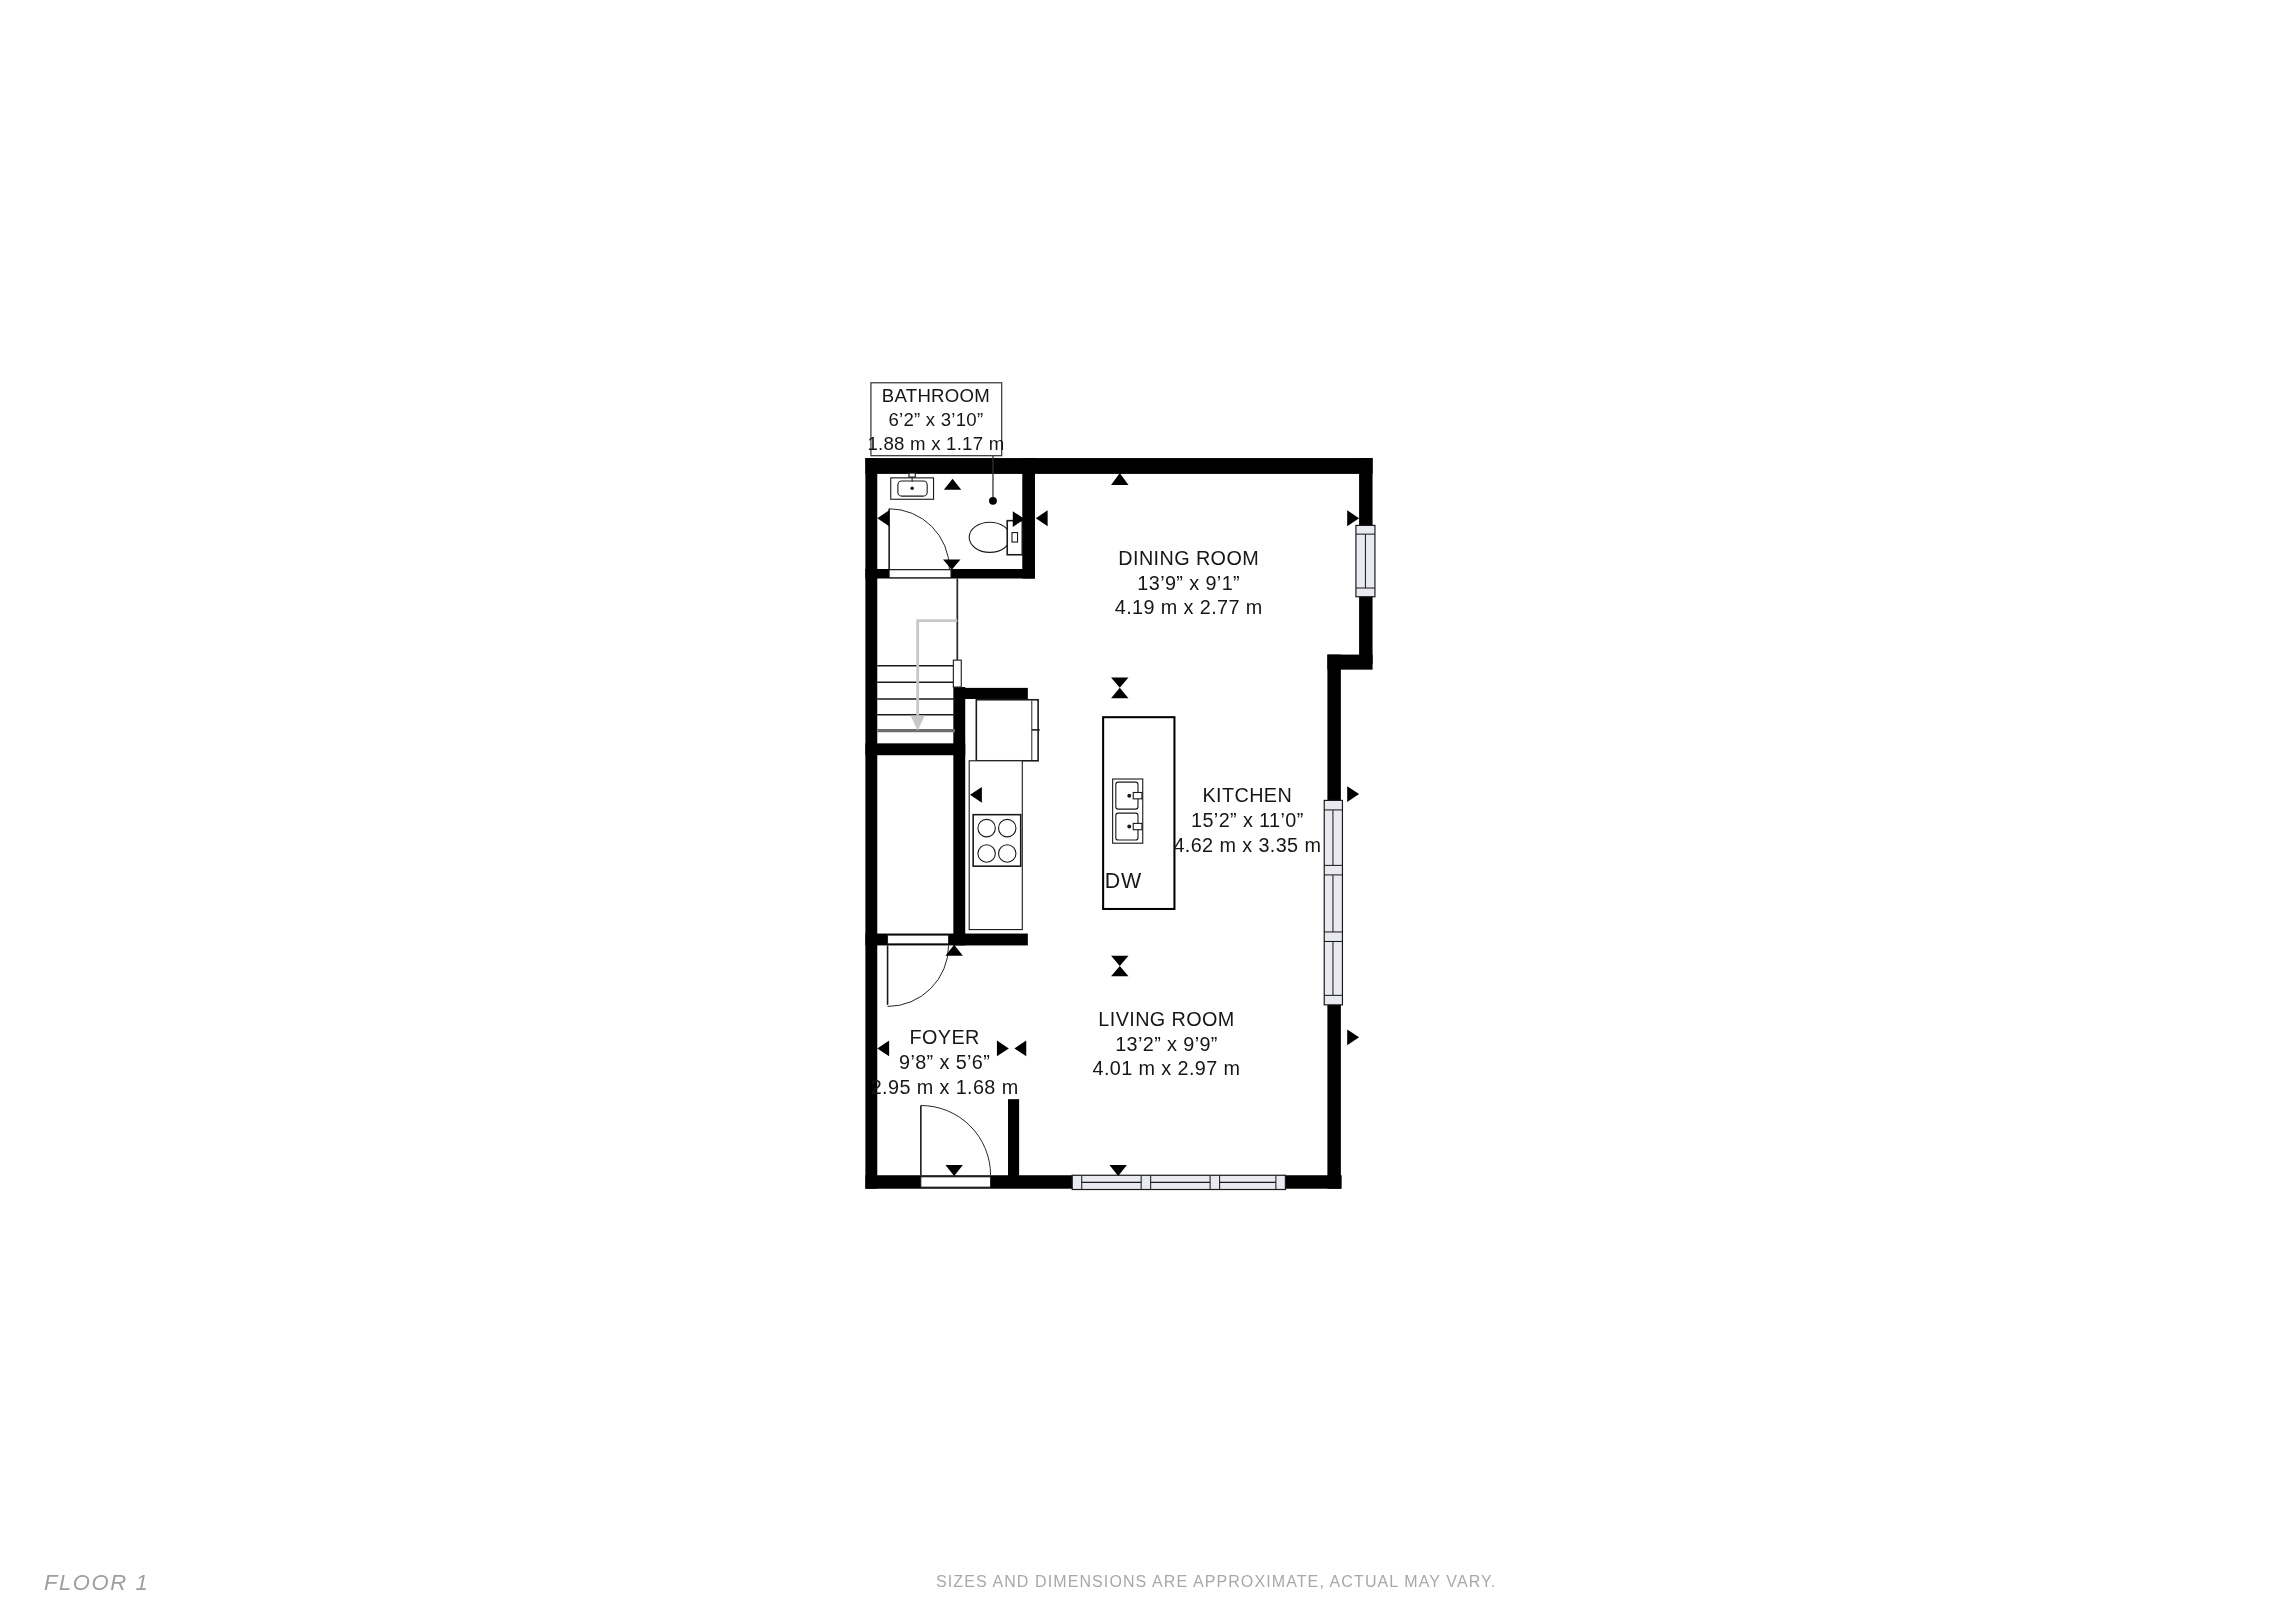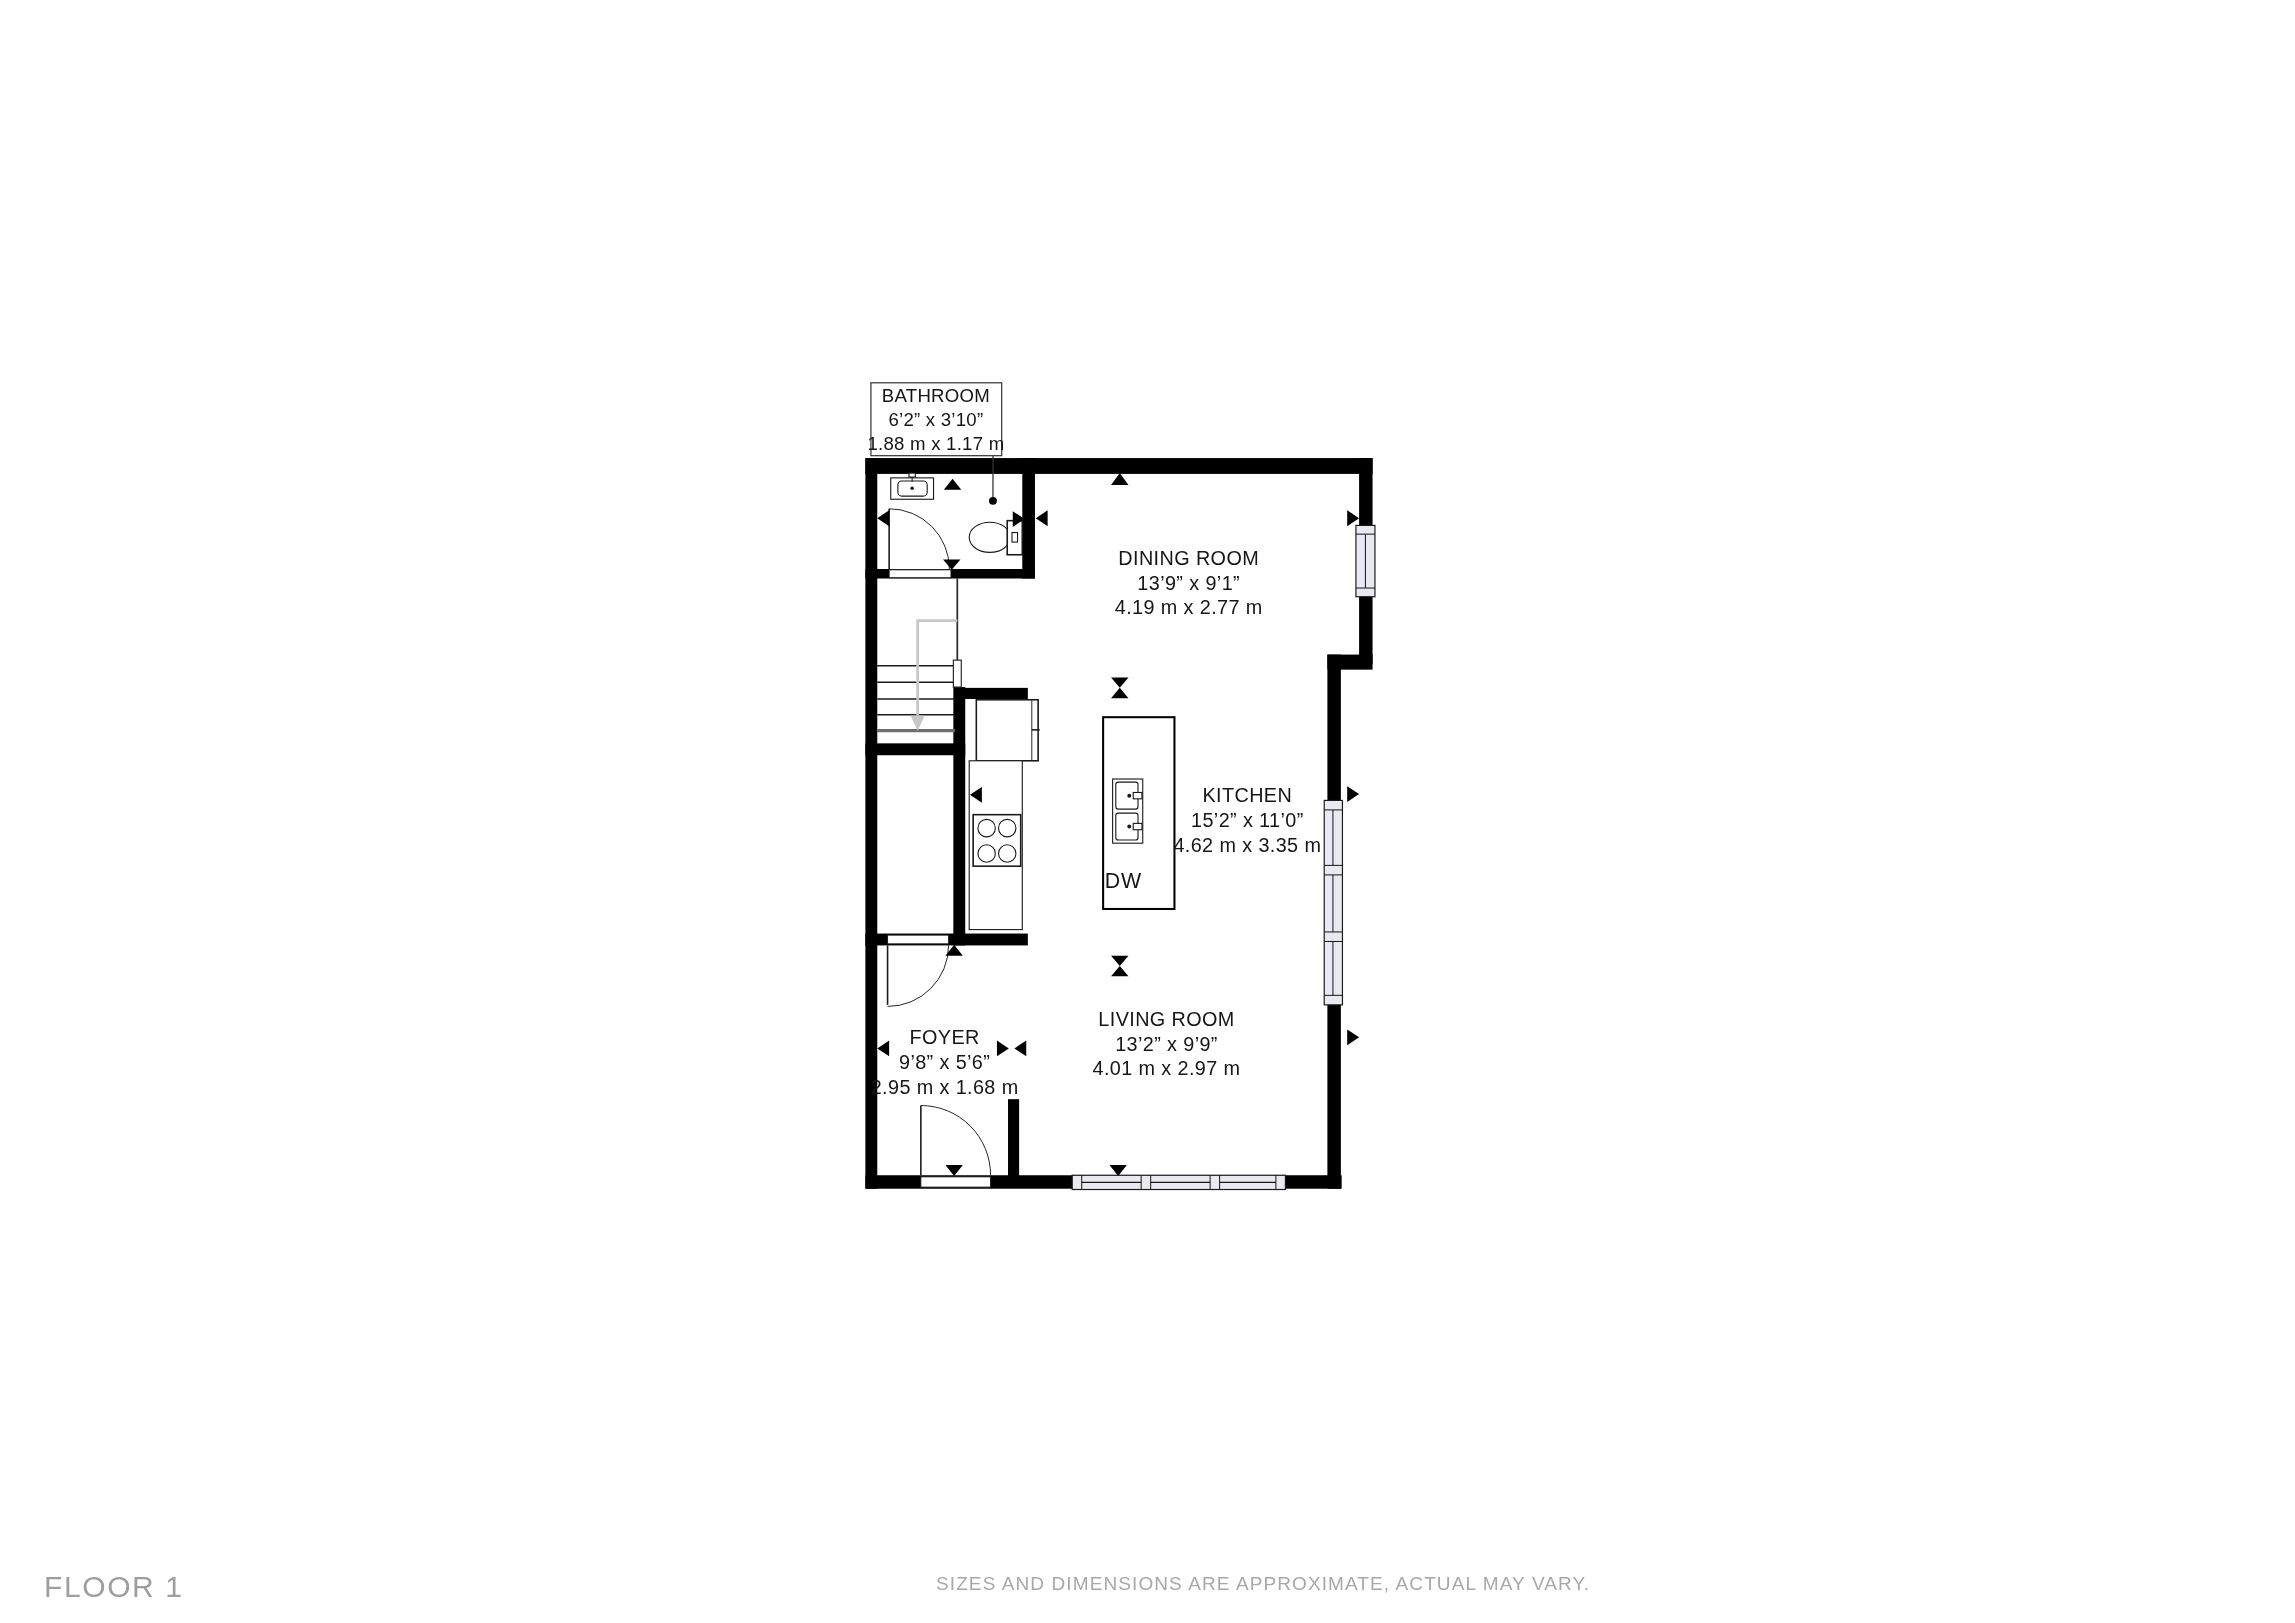--- a/index.html
+++ b/index.html
@@ -28,8 +28,9 @@
   .leader{stroke:#333;stroke-width:1.6;}
   .labelbox{fill:#ffffff;stroke:#3c3c3c;stroke-width:1.6;}
   .footer-floor{
-    position:absolute;left:44px;top:1570px;font-size:30px;color:var(--gray-text,#9e9e9e);
+    position:absolute;left:44px;top:1570px;font-size:22px;color:var(--gray-text,#9e9e9e);
     letter-spacing:1.6px;
+    font-style:italic;
   }
   .footer-disclaimer{
     position:absolute;left:936px;top:1573px;font-size:19px;color:var(--gray-text2,#a8a8a8);

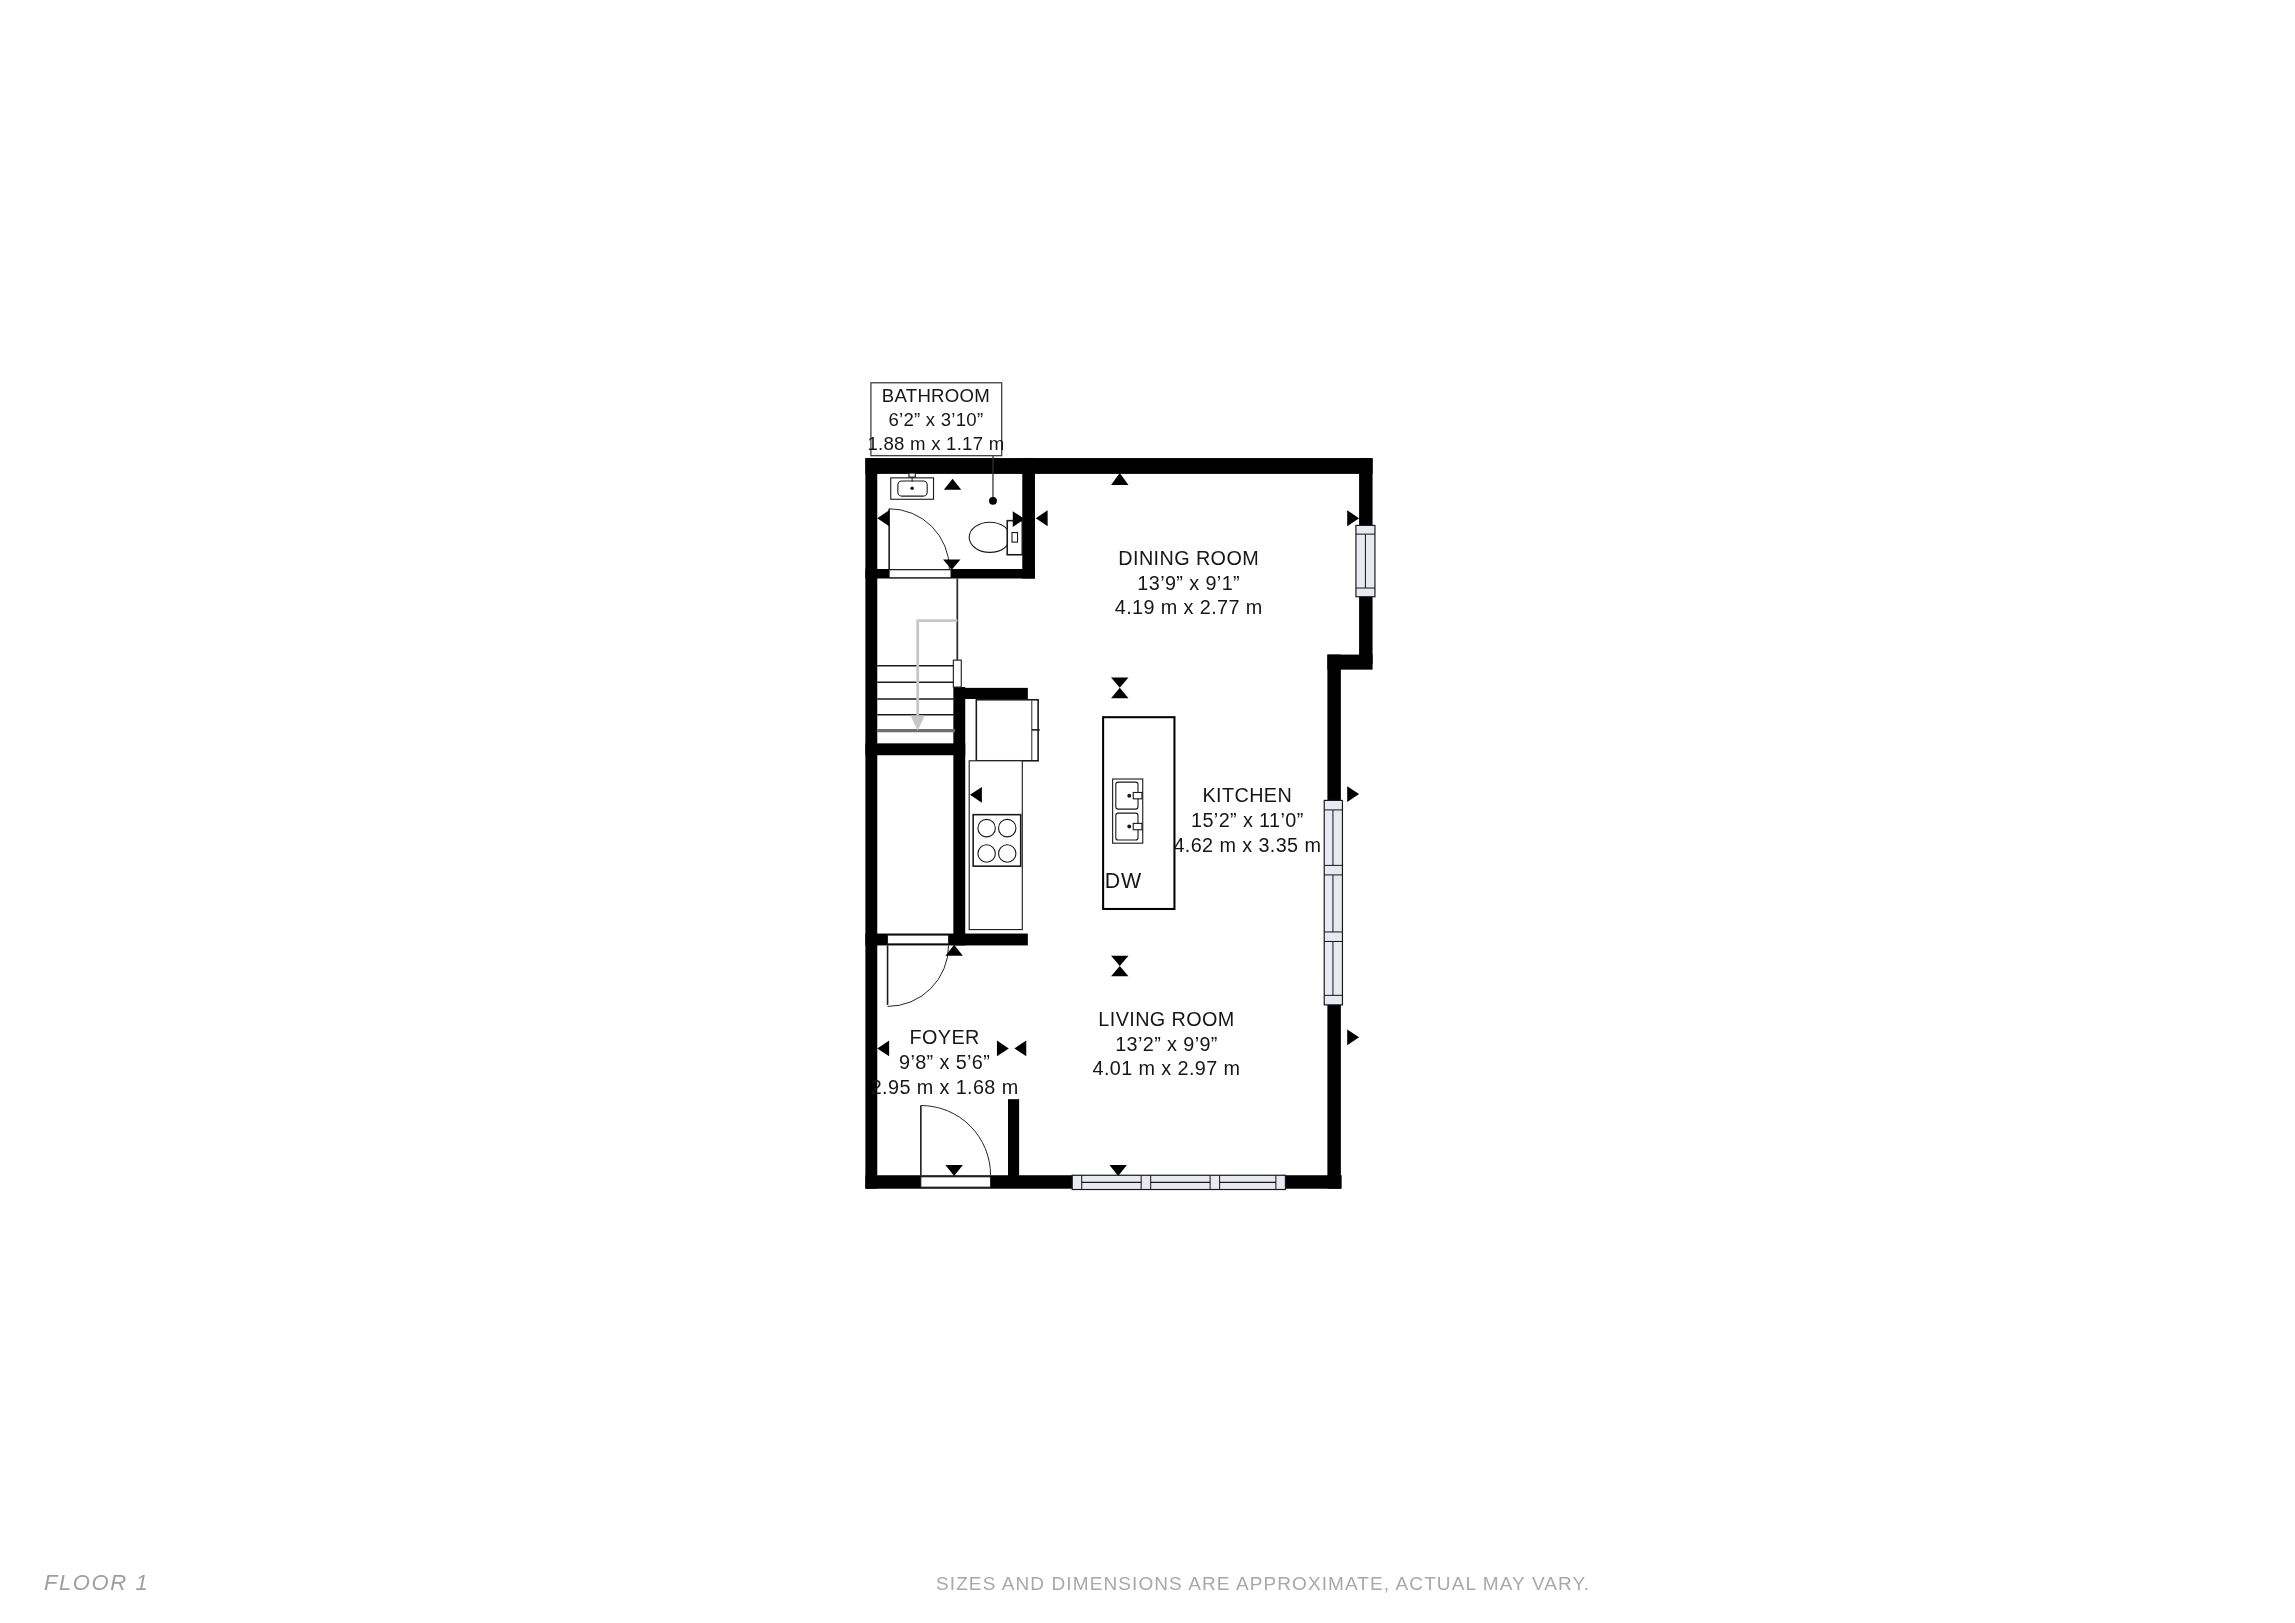--- a/index.html
+++ b/index.html
@@ -33,7 +33,7 @@
     font-style:italic;
   }
   .footer-disclaimer{
-    position:absolute;left:936px;top:1573px;font-size:19px;color:var(--gray-text2,#a8a8a8);
+    position:absolute;left:936px;top:1573px;font-size:16px;color:var(--gray-text2,#a8a8a8);
     letter-spacing:1.1px;
   }
 </style>

